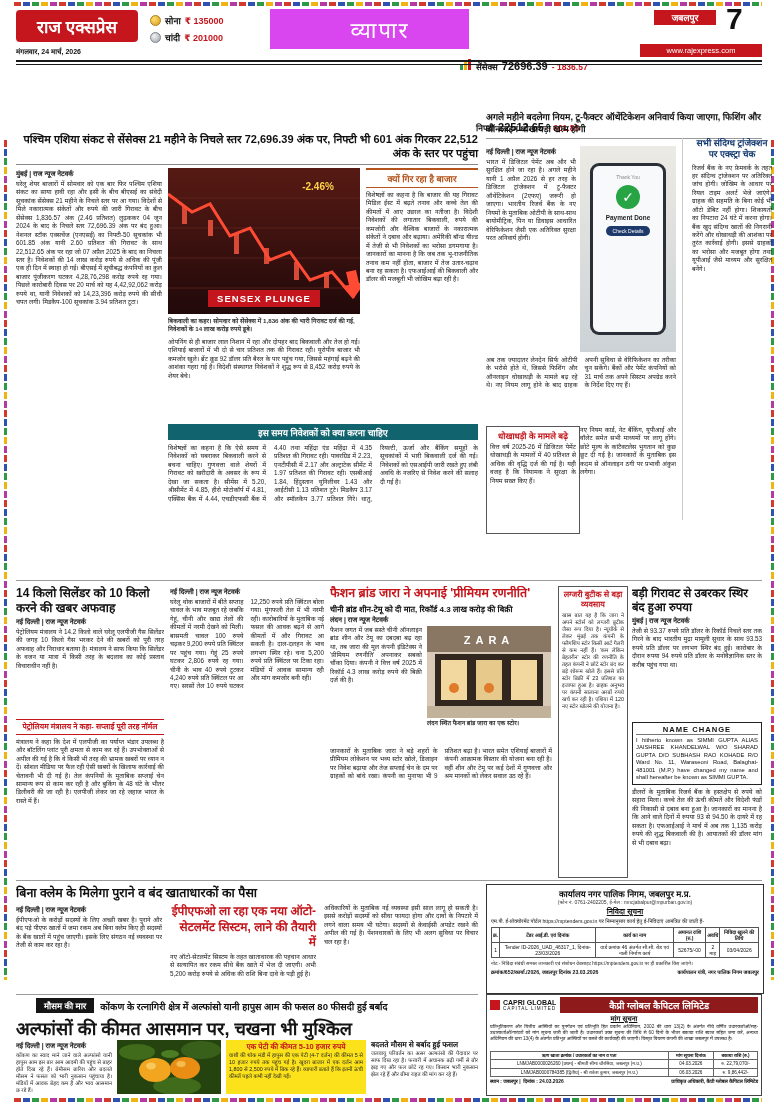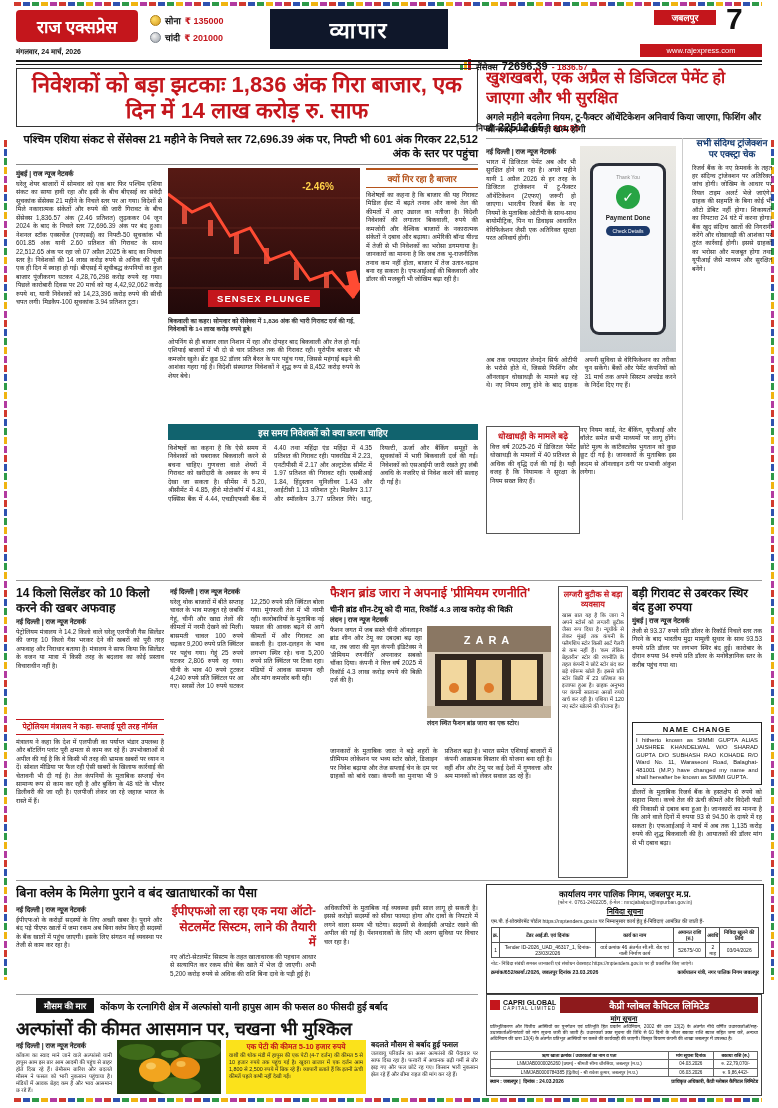--- a/index.html
+++ b/index.html
@@ -15,7 +15,7 @@
   .rainbow-v{background:repeating-linear-gradient(180deg,#d23a2e 0 7px,#fff 7px 9px,#2e52b0 9px 16px,#fff 16px 18px,#2e9a48 18px 25px,#fff 25px 27px,#f0b411 27px 34px,#fff 34px 36px,#b23aa0 36px 43px,#fff 43px 45px);}
   .red{color:#c4161c;}
   #logo{background:#c4161c;color:#fff;font-weight:bold;font-size:17px;display:flex;align-items:center;justify-content:center;border-radius:4px;}
-  #section-box{background:#0f172a;color:#fff;font-weight:bold;font-size:22px;display:flex;align-items:center;justify-content:center;letter-spacing:2px;}
+  #section-box{background:#d946ef;color:#fff;font-weight:normal;font-size:22px;display:flex;align-items:center;justify-content:center;letter-spacing:2px;padding-left:21px;}
   .metal-row{display:flex;align-items:center;gap:4px;font-size:9px;font-weight:bold;margin-bottom:4px;}
   .coin{width:9px;height:9px;border-radius:50%;background:radial-gradient(circle at 35% 35%,#ffe06a,#d69a1e);display:inline-block;border:1px solid #b07f14;}
   .idx-row{display:flex;align-items:baseline;gap:4px;margin-bottom:3px;text-align:right;}

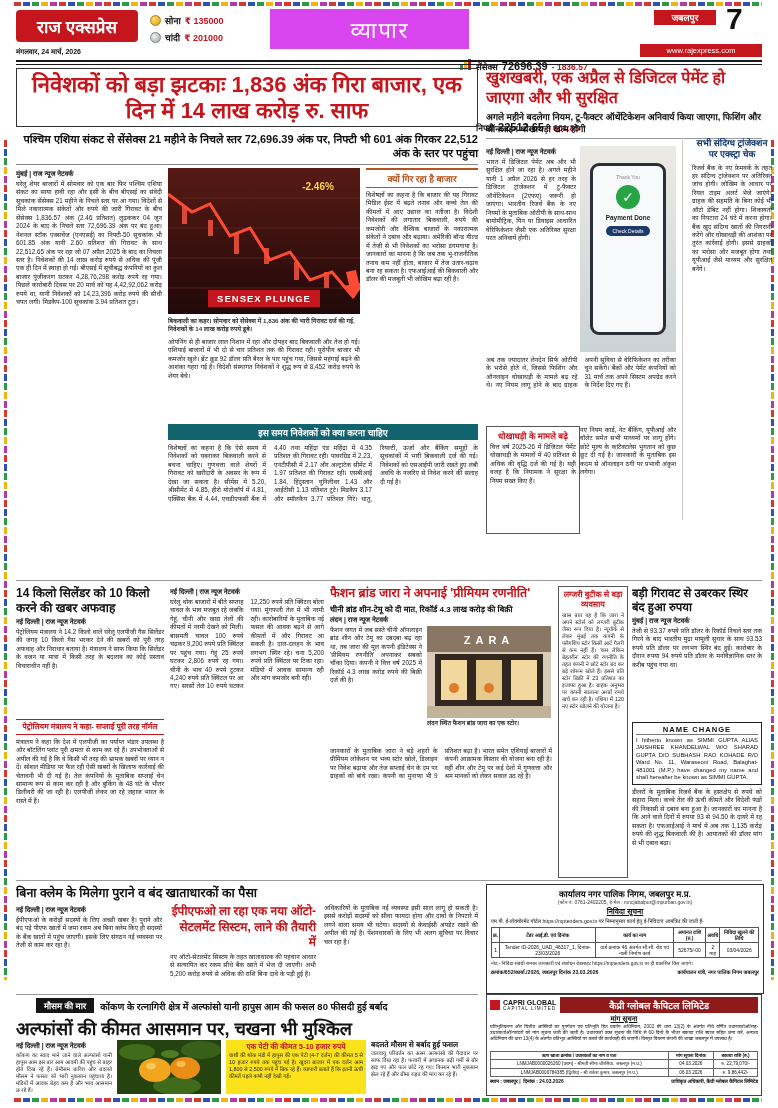--- a/index.html
+++ b/index.html
@@ -125,7 +125,6 @@
 
   <div id="header-rule" class="abs" style="left:16px;top:60px;width:746px;"></div>
 
-  <div id="lead-headbox" class="abs" style="left:16px;top:68px;width:446px;">निवेशकों को बड़ा झटकाः 1,836 अंक गिरा बाजार, एक दिन में 14 लाख करोड़ रु. साफ</div>
   <div id="lead-subhead" class="abs" style="left:16px;top:132px;width:462px;">पश्चिम एशिया संकट से सेंसेक्स 21 महीने के निचले स्तर 72,696.39 अंक पर, निफ्टी भी 601 अंक गिरकर 22,512 अंक के स्तर पर पहुंचा</div>
 
   <div class="abs" style="left:16px;top:168px;width:146px;height:408px;overflow:hidden;">

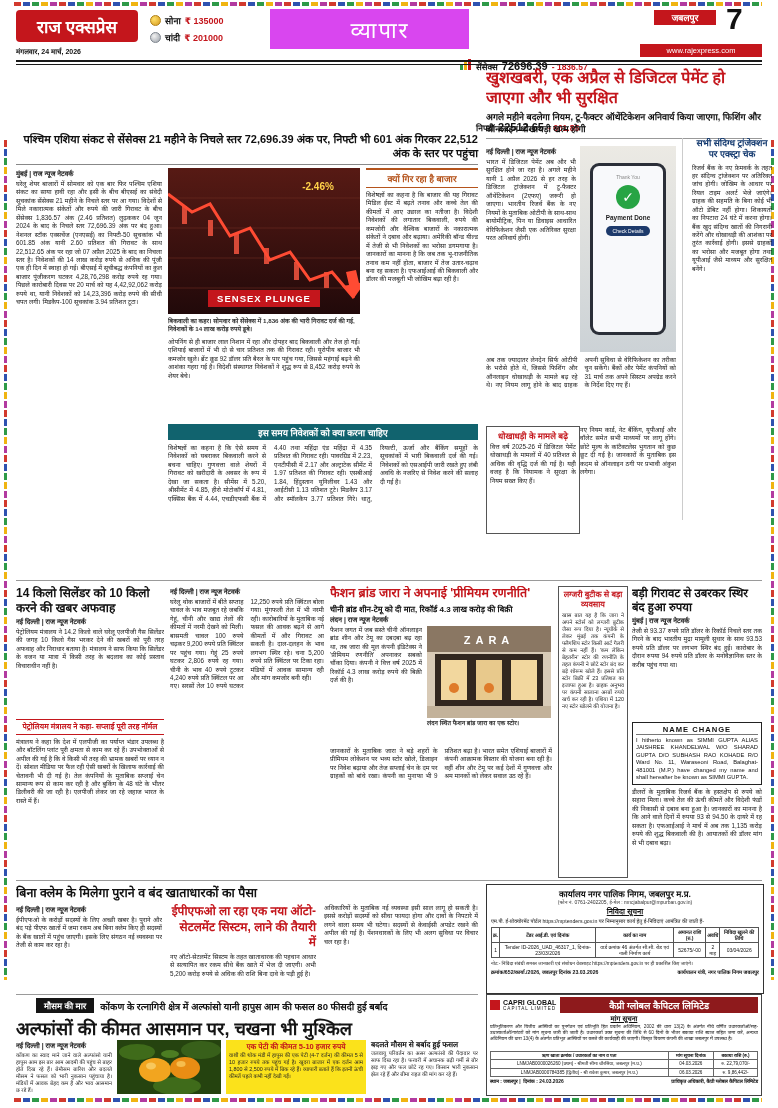--- a/index.html
+++ b/index.html
@@ -173,7 +173,6 @@
   <div id="advice-bar" class="abs" style="left:168px;top:424px;width:310px;height:16px;">इस समय निवेशकों को क्या करना चाहिए</div>
   <div class="abs body cols3" style="left:168px;top:444px;width:310px;height:132px;">विशेषज्ञों का कहना है कि ऐसे समय में निवेशकों को घबराकर बिकवाली करने से बचना चाहिए। गुणवत्ता वाले शेयरों में गिरावट को खरीदारी के अवसर के रूप में देखा जा सकता है। सीमेंस में 5.20, श्रीसीमेंट में 4.85, हीरो मोटोकॉर्प में 4.81, एक्सिस बैंक में 4.44, एचडीएफसी बैंक में 4.40 तथा महिंद्रा एंड महिंद्रा में 4.35 प्रतिशत की गिरावट रही। पावरग्रिड में 2.23, एनटीपीसी में 2.17 और अल्ट्राटेक सीमेंट में 1.97 प्रतिशत की गिरावट रही। एसबीआई 1.84, हिंदुस्तान यूनिलीवर 1.43 और आईटीसी 1.13 प्रतिशत टूटे। मिडकैप 3.17 और स्मॉलकैप 3.77 प्रतिशत गिरे। धातु, रियल्टी, ऊर्जा और बैंकिंग समूहों के सूचकांकों में भारी बिकवाली दर्ज की गई। निवेशकों को एसआईपी जारी रखते हुए लंबी अवधि के नजरिए से निवेश करने की सलाह दी गई है।</div>
 
-  <div class="abs hl-ds" style="left:486px;top:68px;width:276px;height:42px;overflow:hidden;">खुशखबरी, एक अप्रैल से डिजिटल पेमेंट हो जाएगा और भी सुरक्षित</div>
   <div class="abs sub-ds" style="left:486px;top:112px;width:276px;">अगले महीने बदलेगा नियम, टू-फैक्टर ऑथेंटिकेशन अनिवार्य किया जाएगा, फिशिंग और ऑनलाइन धोखाधड़ी खत्म होगी</div>
 
   <div class="abs" style="left:486px;top:146px;width:90px;height:206px;overflow:hidden;">

